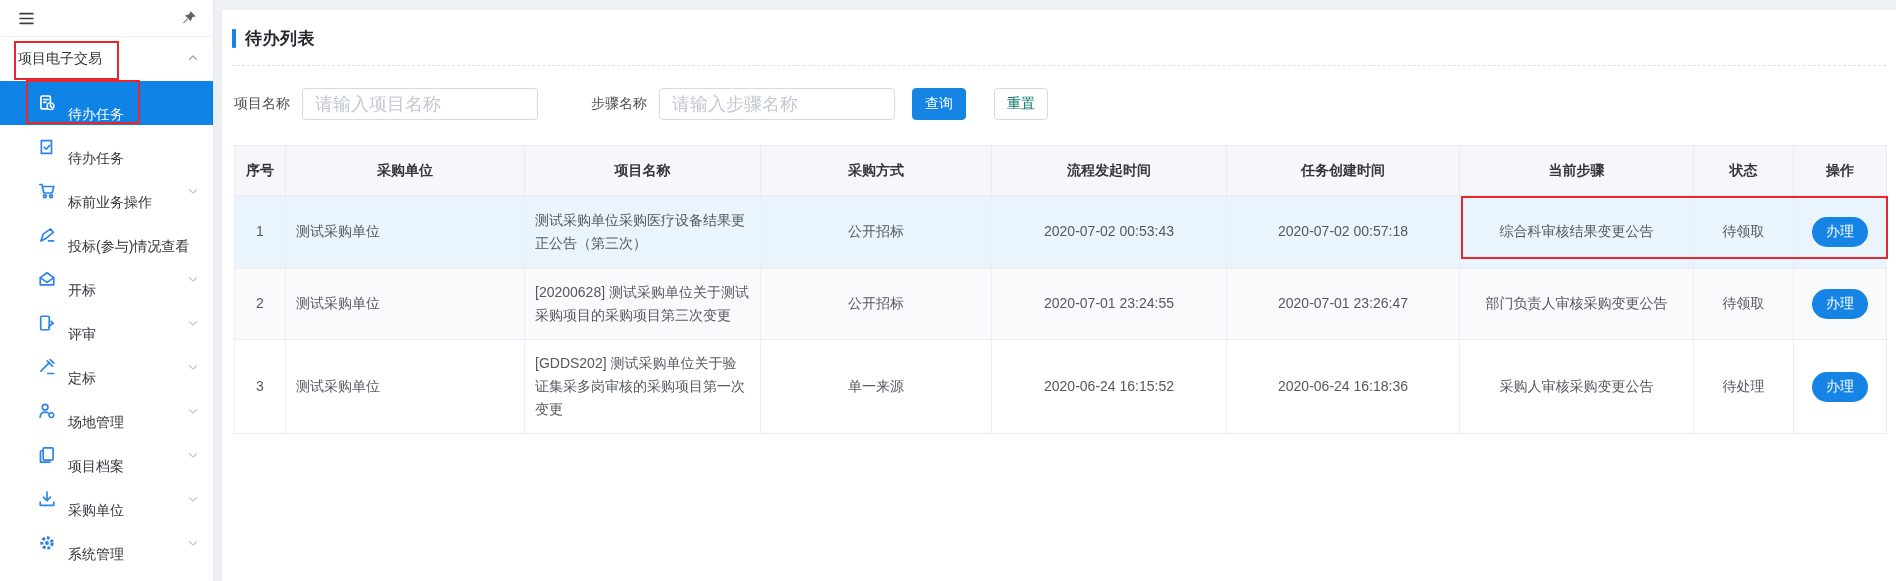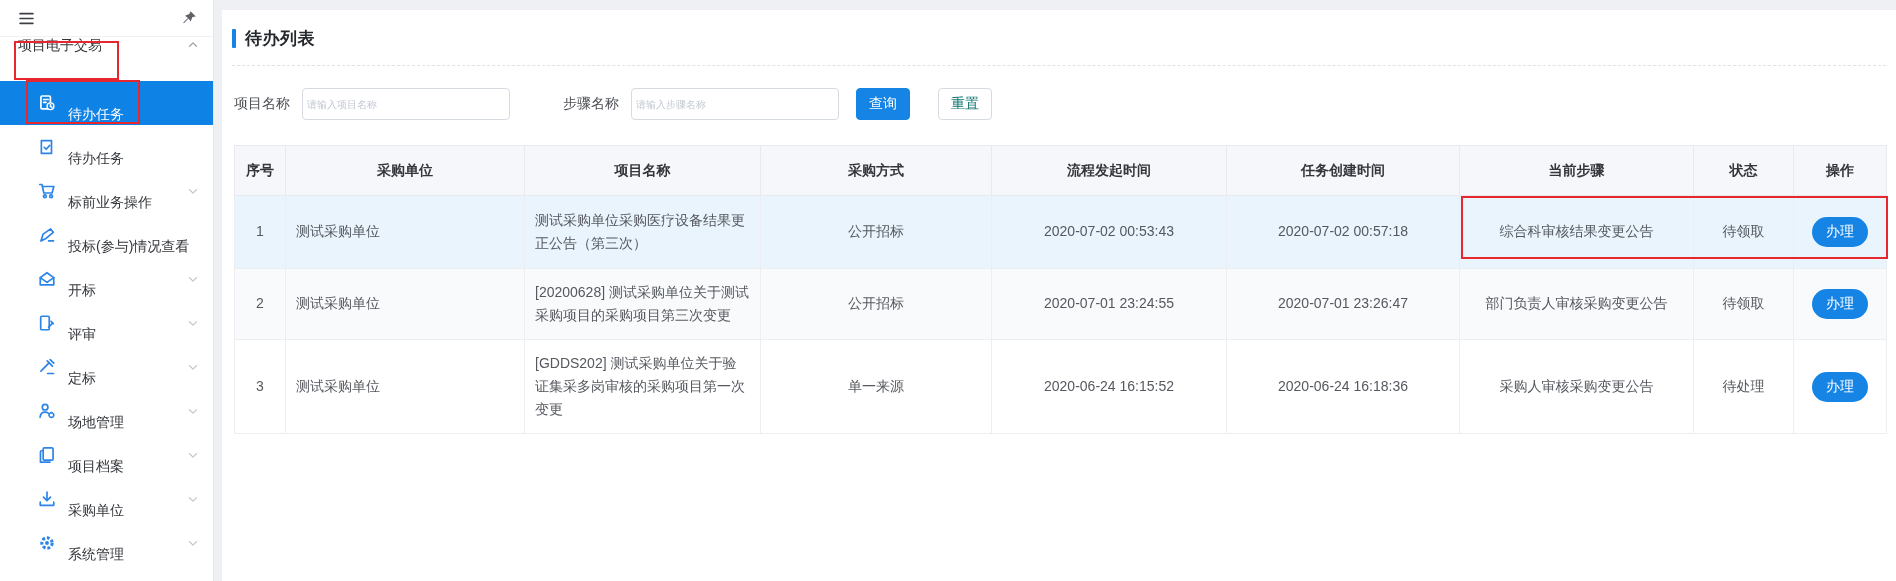--- a/index.html
+++ b/index.html
@@ -21,7 +21,7 @@
   }
   .icon-btn { display:inline-flex; cursor:pointer; }
   .sb-group {
-    height:44px; display:flex; justify-content:space-between;
+    height:44px; display:flex; align-items:center; justify-content:space-between;
     padding:0 14px 0 18px; cursor:pointer;gap:12px;
   }
   .sb-group-label { font-size:14px; color:#33363b; }

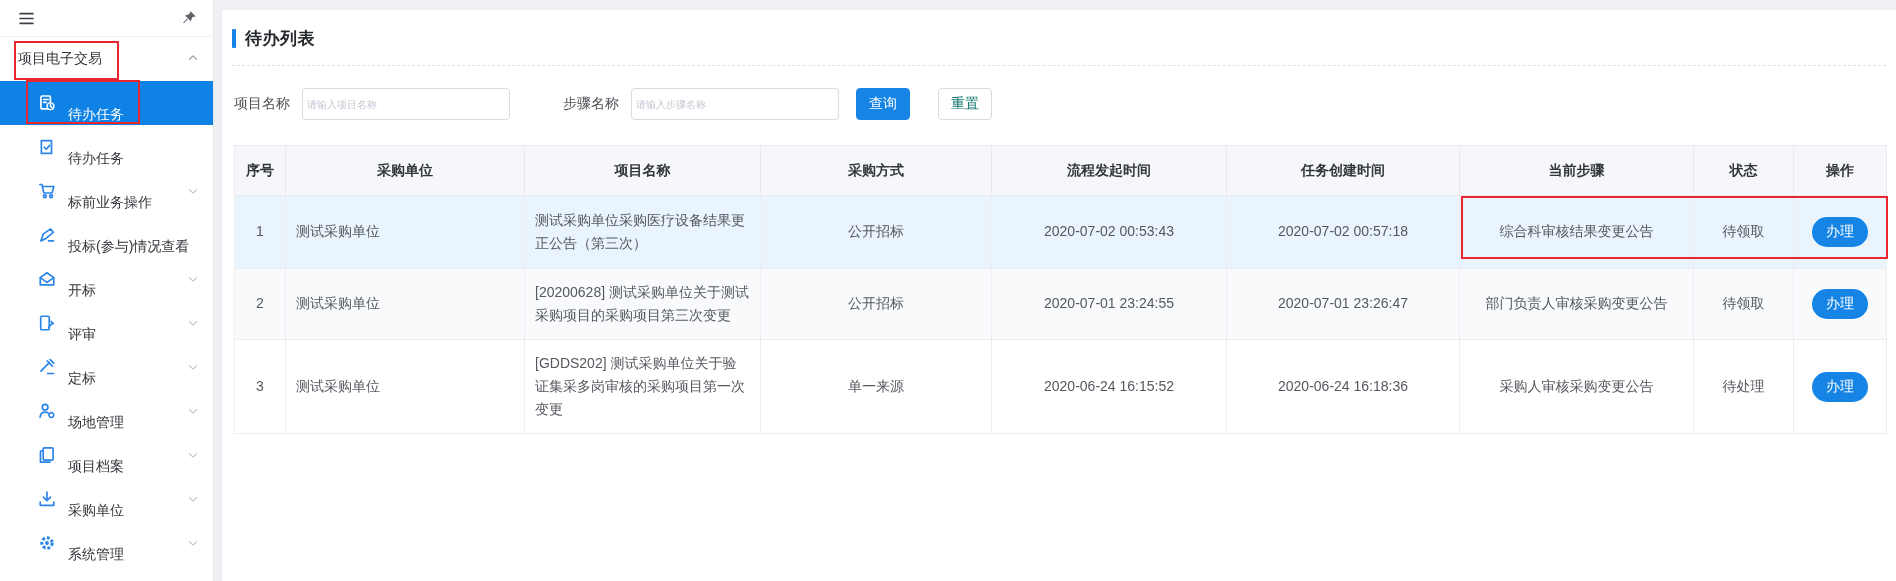--- a/index.html
+++ b/index.html
@@ -47,9 +47,9 @@
   .filters { margin-top:22px; display:flex; align-items:center; height:32px; }
   .f-label { font-size:14px; color:#4c4f54; margin-left:2px; }
   .f-input {
-    height:32px; width:208px; margin-left:12px;
+    height:32px; width:236px; margin-left:12px;
     border:1px solid #d6dae1; border-radius:4px;
-    padding:0 4px; font-size:10px; color:#333; outline:none;
+    padding:0 12px; font-size:18px; color:#333; outline:none;
     font-family:"Liberation Sans", sans-serif;
   }
   .f-input::placeholder { color:#c3c8d2; }

